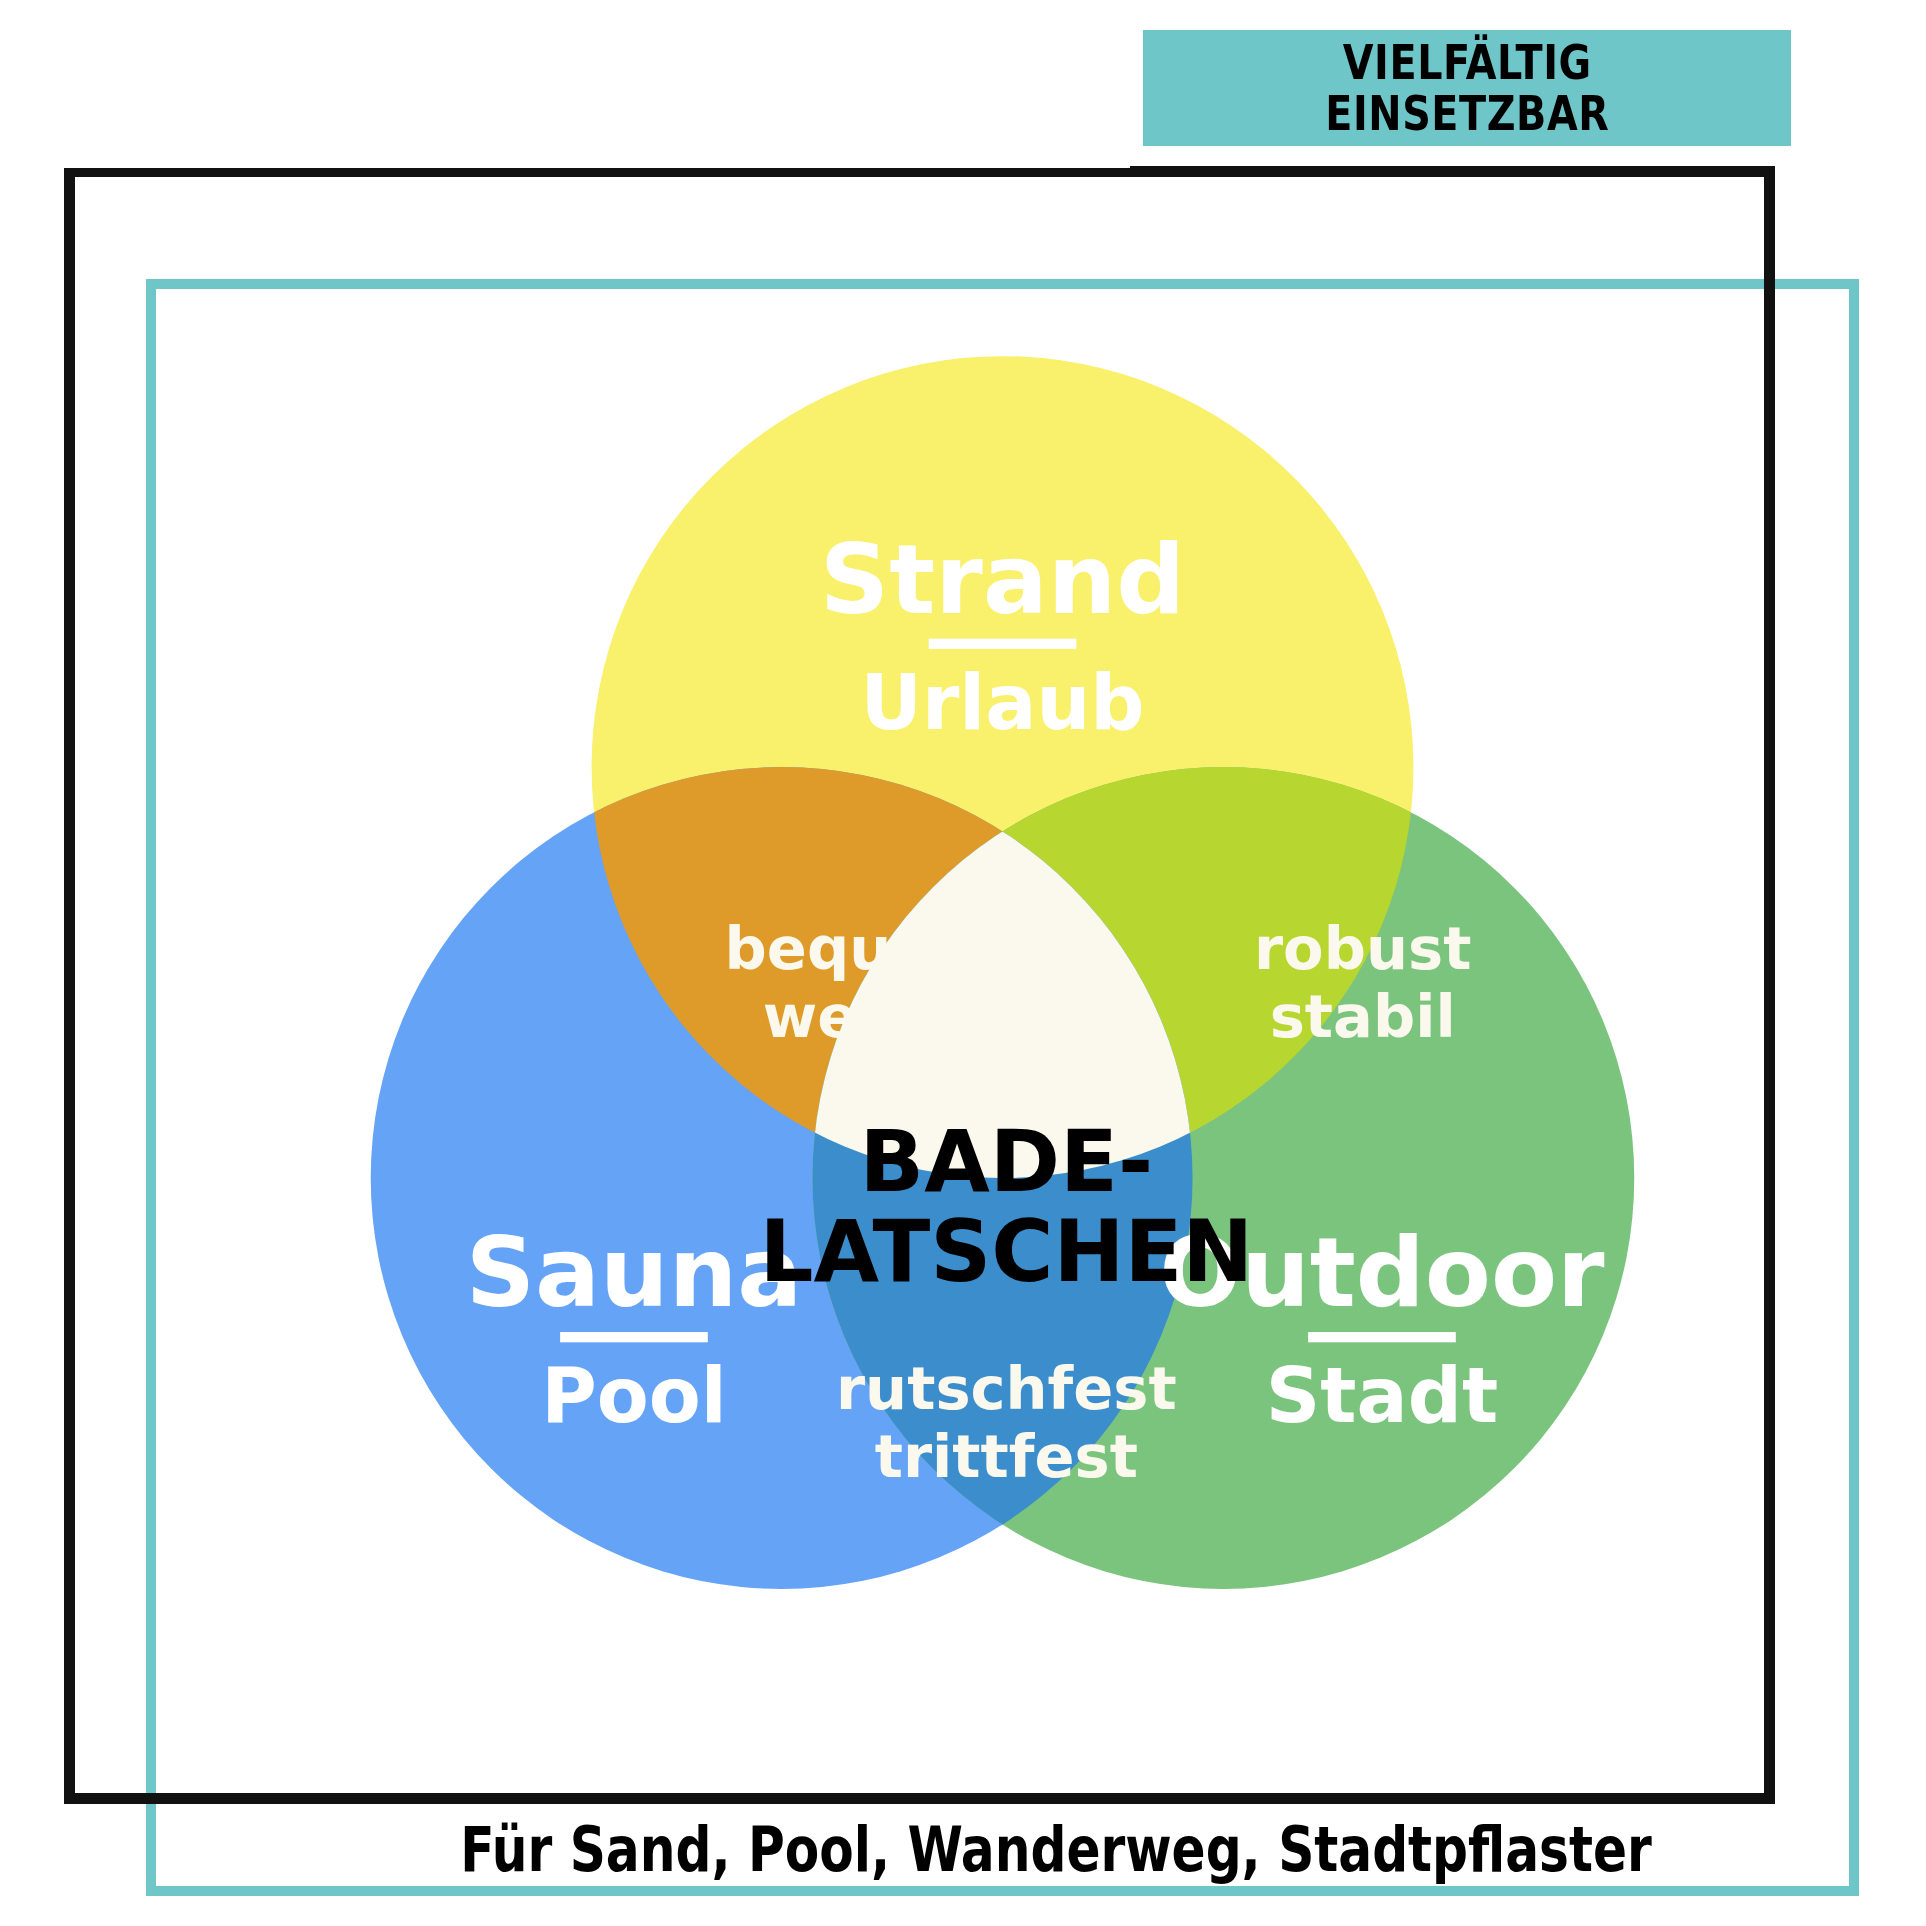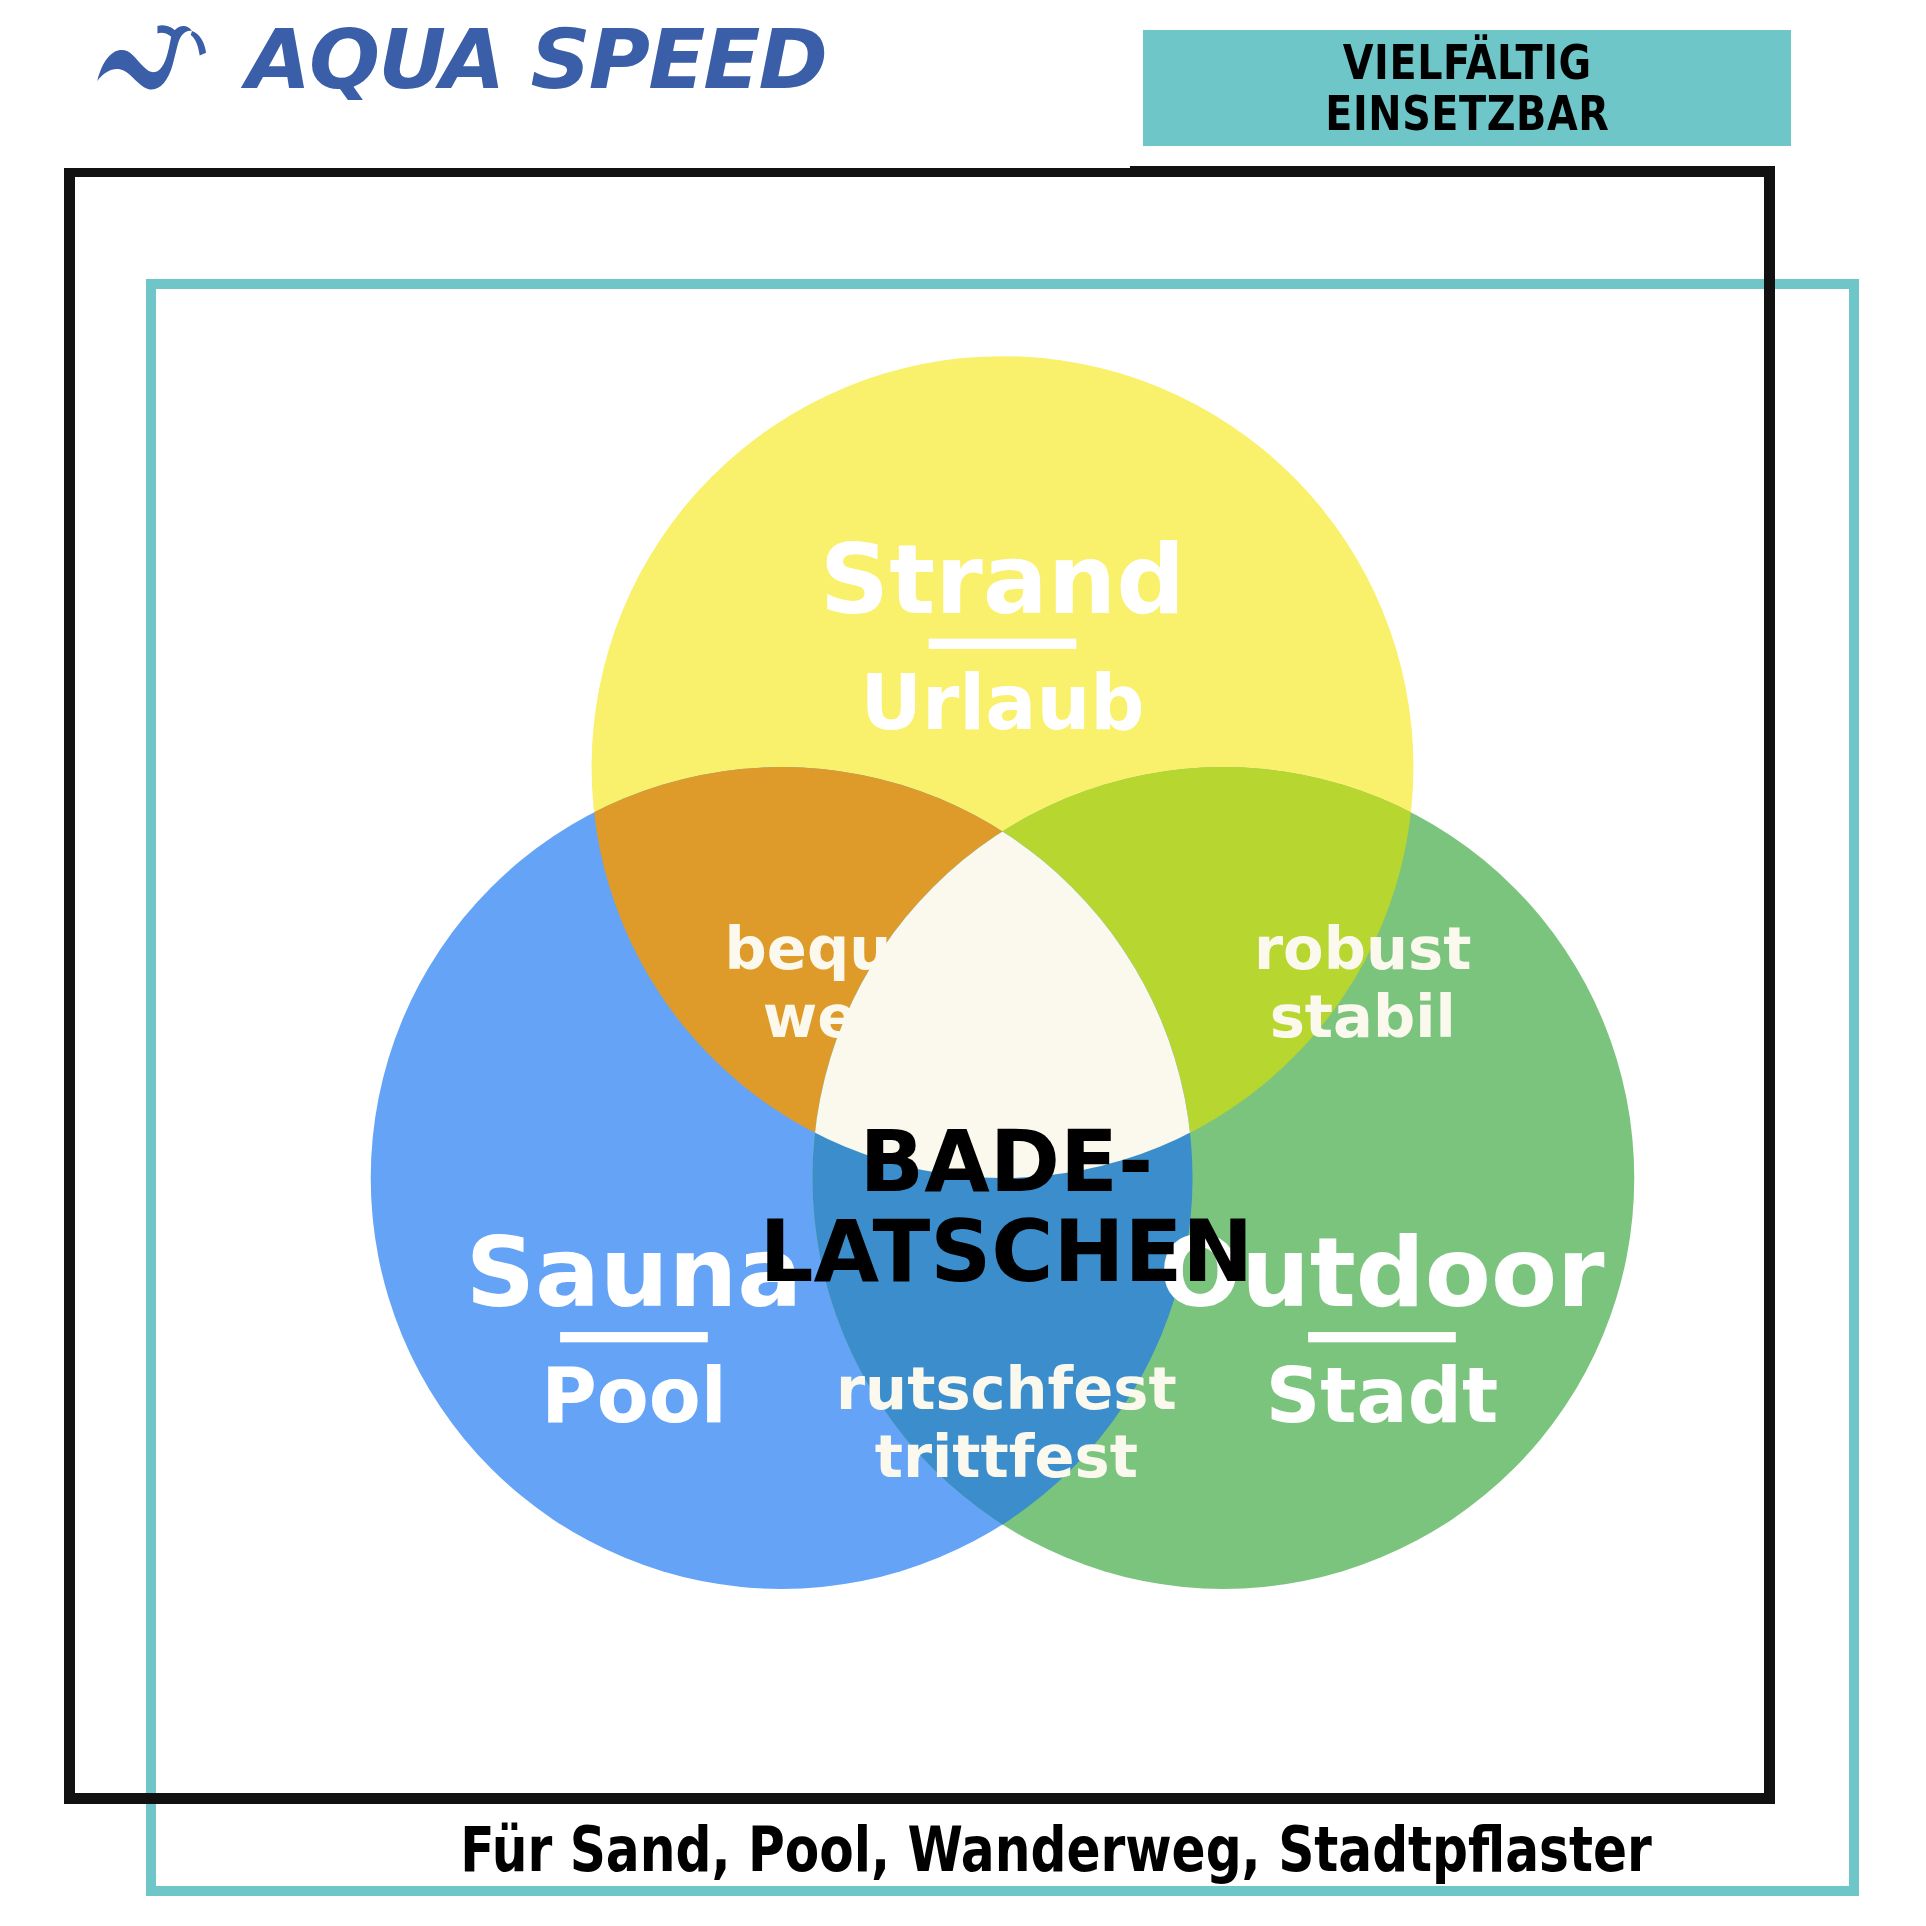--- a/index.html
+++ b/index.html
@@ -79,16 +79,6 @@
   <div class="logo-mask"></div>
   <div class="badge-mask"></div>
 
-  <div class="logo">
-    <svg class="logo-wave" viewBox="0 0 225 120" aria-hidden="true">
-      <path d="M2 92 C14 44, 40 34, 58 52 C70 64, 80 80, 92 78 C104 76, 110 58, 114 40
-               L118 20 C126 4, 142 2, 150 14 L150 14 C140 12, 132 20, 128 34
-               L120 66 C112 96, 96 110, 80 104 C66 99, 56 82, 44 76 C30 69, 14 76, 2 92 Z" fill="#3b5ea8"></path>
-      <path d="M96 6 C108 2, 122 8, 130 20 L124 30 C116 18, 104 14, 96 18 Z" fill="#3b5ea8"></path>
-      <path d="M150 14 C162 18, 170 32, 172 48 L162 52 C160 38, 156 26, 148 20 Z" fill="#3b5ea8"></path>
-    </svg>
-    <span class="logo-text">AQUA SPEED</span>
-  </div>
 
   <div class="badge">
     <span class="badge-line">VIELFÄLTIG</span>

